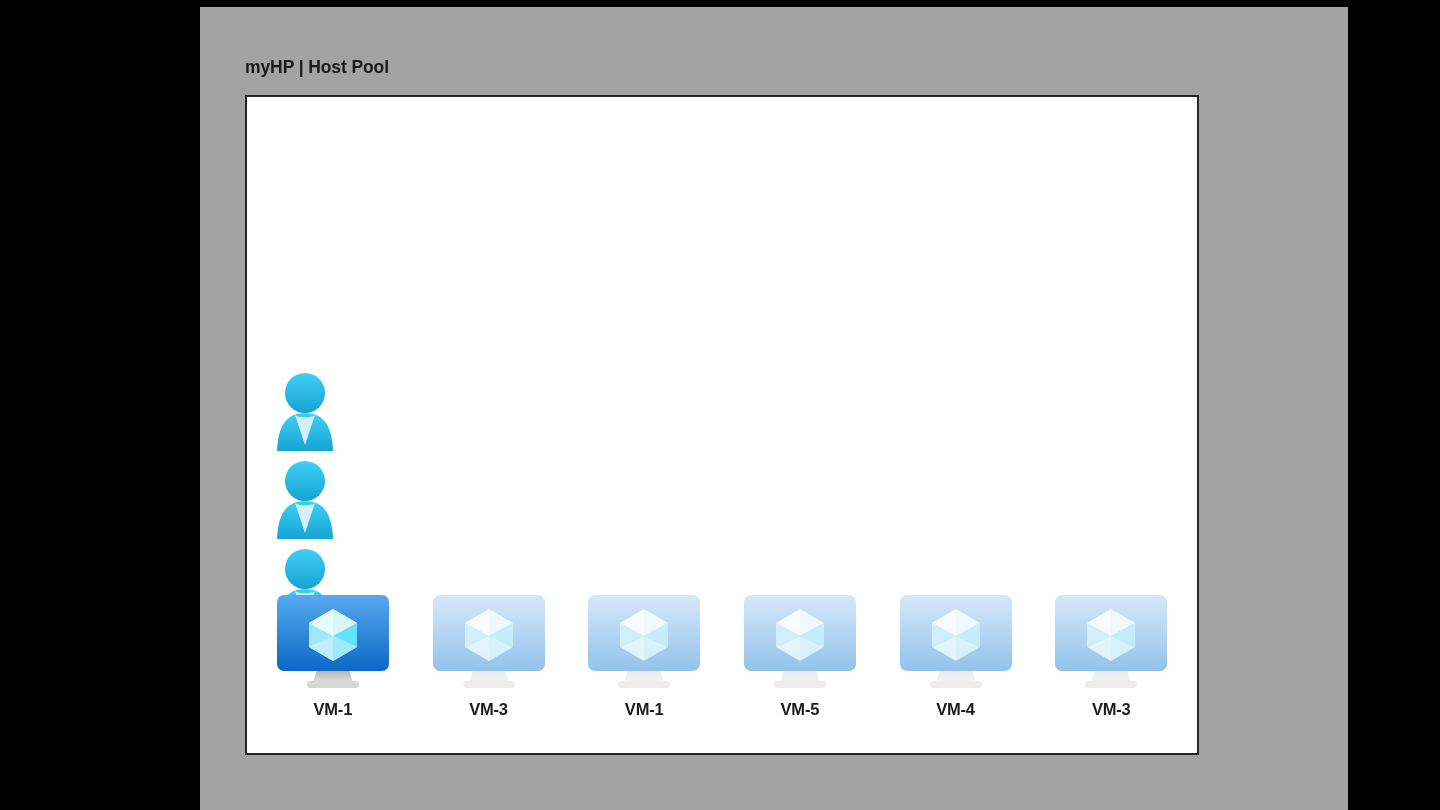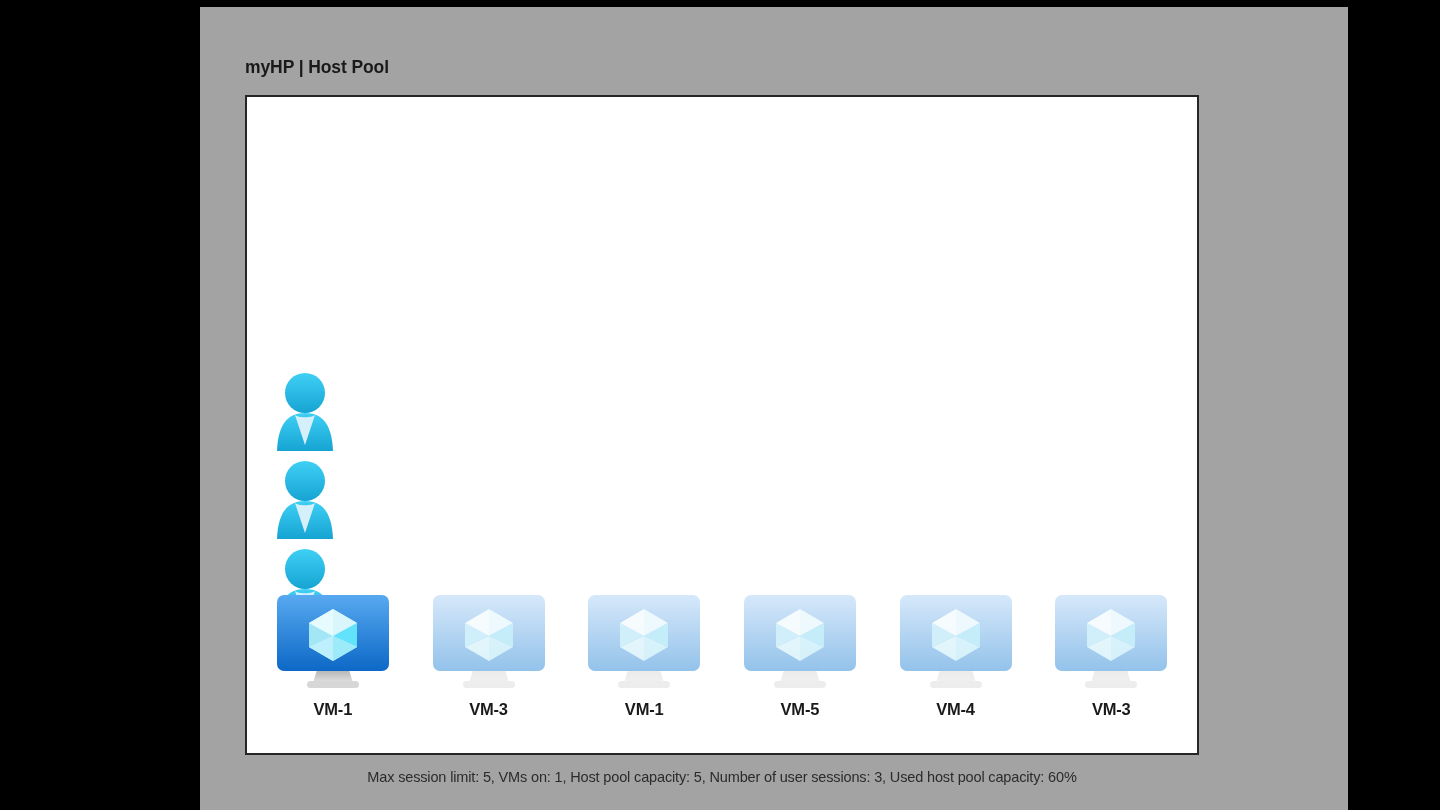--- a/index.html
+++ b/index.html
@@ -350,7 +350,6 @@
 
     </div>
 
-    <div id="footer-caption">Max session limit: 5, VMs on: 1, Host pool capacity: 5, Number of user sessions: 3, Used host pool capacity: 60%</div>
 
   </div>
 

